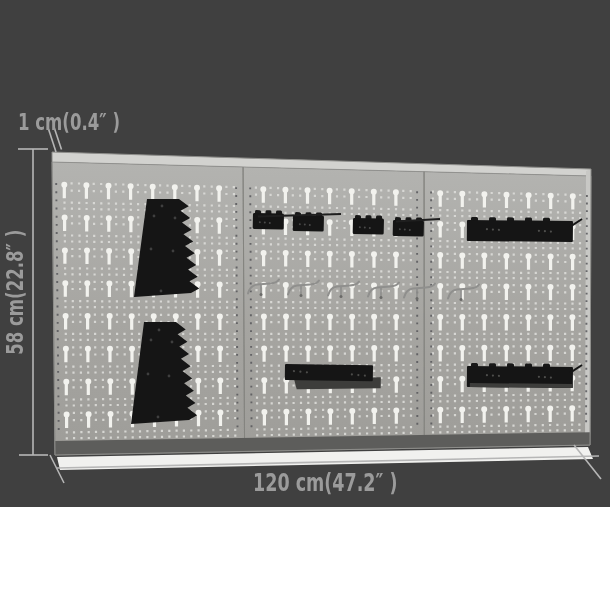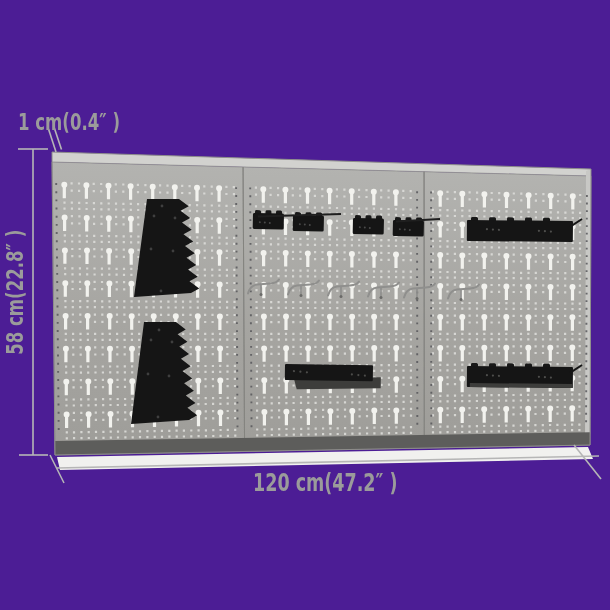--- a/index.html
+++ b/index.html
@@ -3,7 +3,7 @@
 <meta charset="utf-8">
 <style>
   html,body{margin:0;padding:0;background:#fff;}
-  .stage{position:relative;width:610px;height:610px;background:#4c1d95;overflow:hidden;
+  .stage{position:relative;width:610px;height:507px;background:#404040;overflow:hidden;
          font-family:"DejaVu Sans",sans-serif;}
   svg{position:absolute;left:0;top:0;}
   .dim{position:absolute;font-weight:bold;font-size:23px;color:#9b9b9b;white-space:pre;line-height:1.1;}

